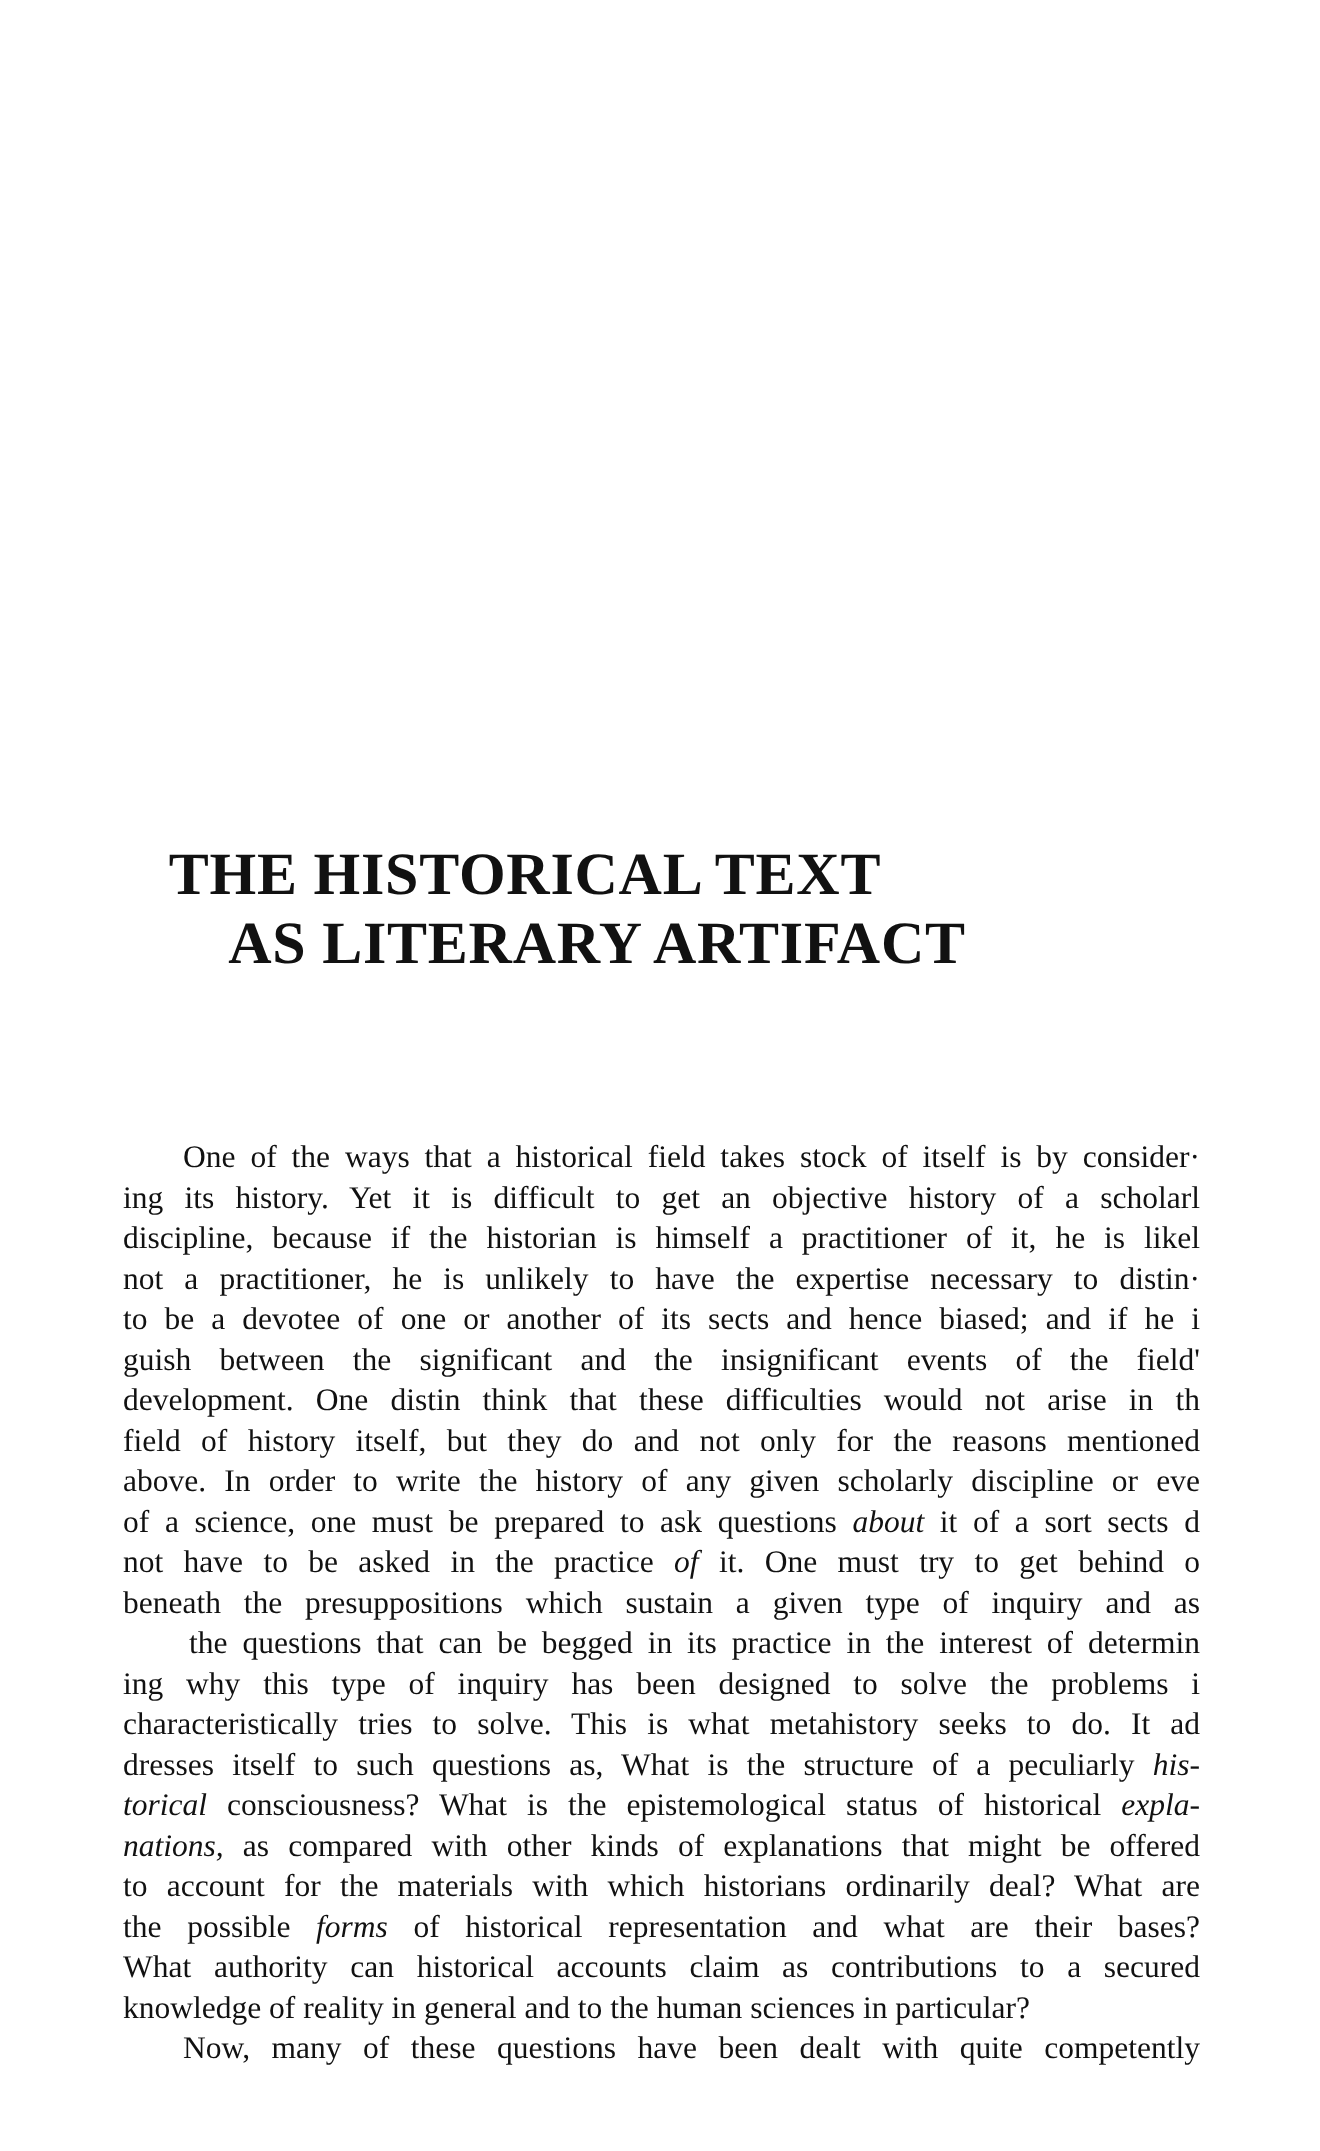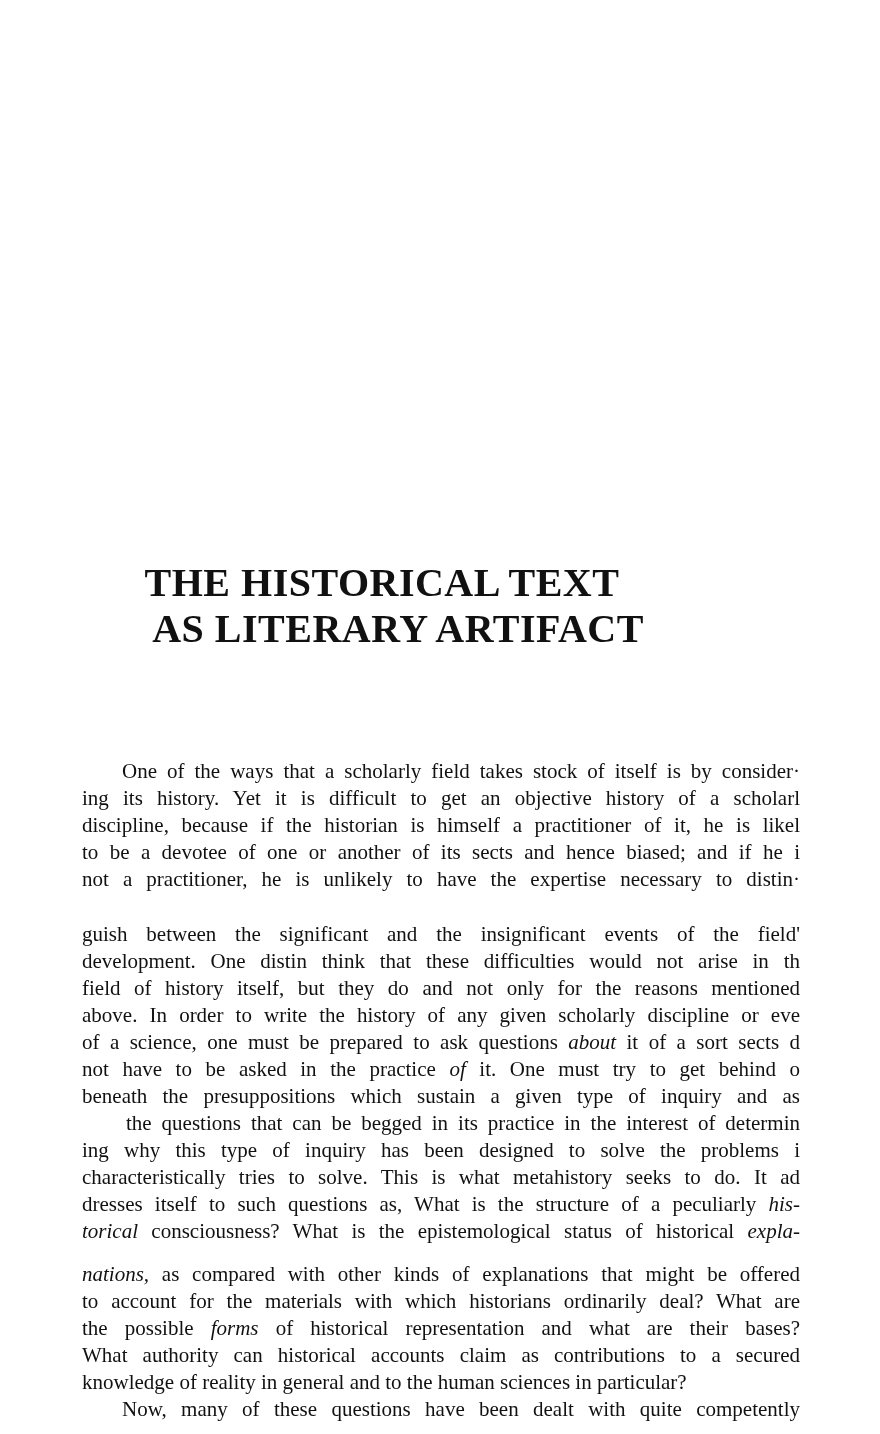--- a/index.html
+++ b/index.html
@@ -5,7 +5,7 @@
   html, body { margin: 0; padding: 0; background: #ffffff; }
   body { width: 880px; height: 1434px; position: relative; overflow: hidden; font-family: "Liberation Serif", "DejaVu Serif", serif; color: #111; }
   .title { position: absolute; left: 0; width: 880px; text-align: center; font-weight: bold; font-size: 40px; letter-spacing: 0.5px; line-height: 46px; }
-  .title .t1 { position: absolute; left: 0; width: 700px; top: 0; margin-left: 32px; }
+  .title .t1 { position: absolute; left: 0; width: 700px; top: 0; }
   .title .t2 { position: absolute; left: 0; width: 796px; top: 46px; }
   .body-text { position: absolute; left: 82px; width: 718px; top: 758px; font-size: 21px; }
   .line { height: 27px; line-height: 27px; white-space: nowrap; text-align: justify; text-align-last: justify; overflow: visible; }

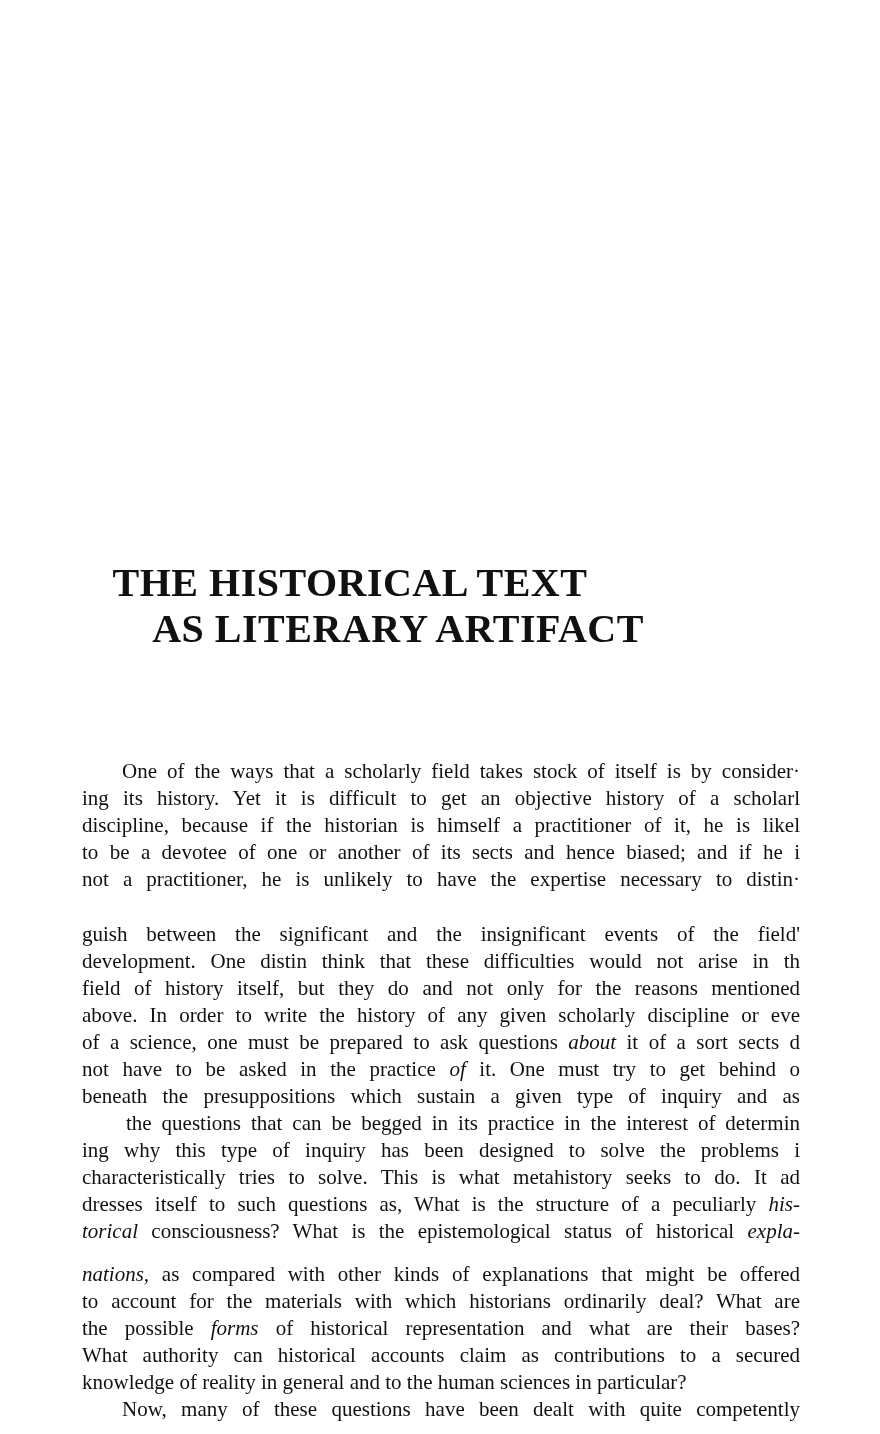--- a/index.html
+++ b/index.html
@@ -22,7 +22,7 @@
 </div>
 
 <div class="body-text" id="body-text">
-    <div class="line indent" style="white-space: normal; overflow: hidden;">One of the ways that a scholarly field takes stock of itself is by consider·</div>
+    <div class="line indent" style="white-space: normal; overflow: hidden;">One of the ways that a historical field takes stock of itself is by consider·</div>
     <div class="line" style="white-space: normal; overflow: hidden;">ing its history. Yet it is difficult to get an objective history of a scholarl</div>
     <div class="line" style="white-space: normal; overflow: hidden; font-family: Liberation Serif, serif;">discipline, because if the historian is himself a practitioner of it, he is likel</div>
     <div class="line" style="white-space: normal; overflow: hidden;">to be a devotee of one or another of its sects and hence biased; and if he i</div>

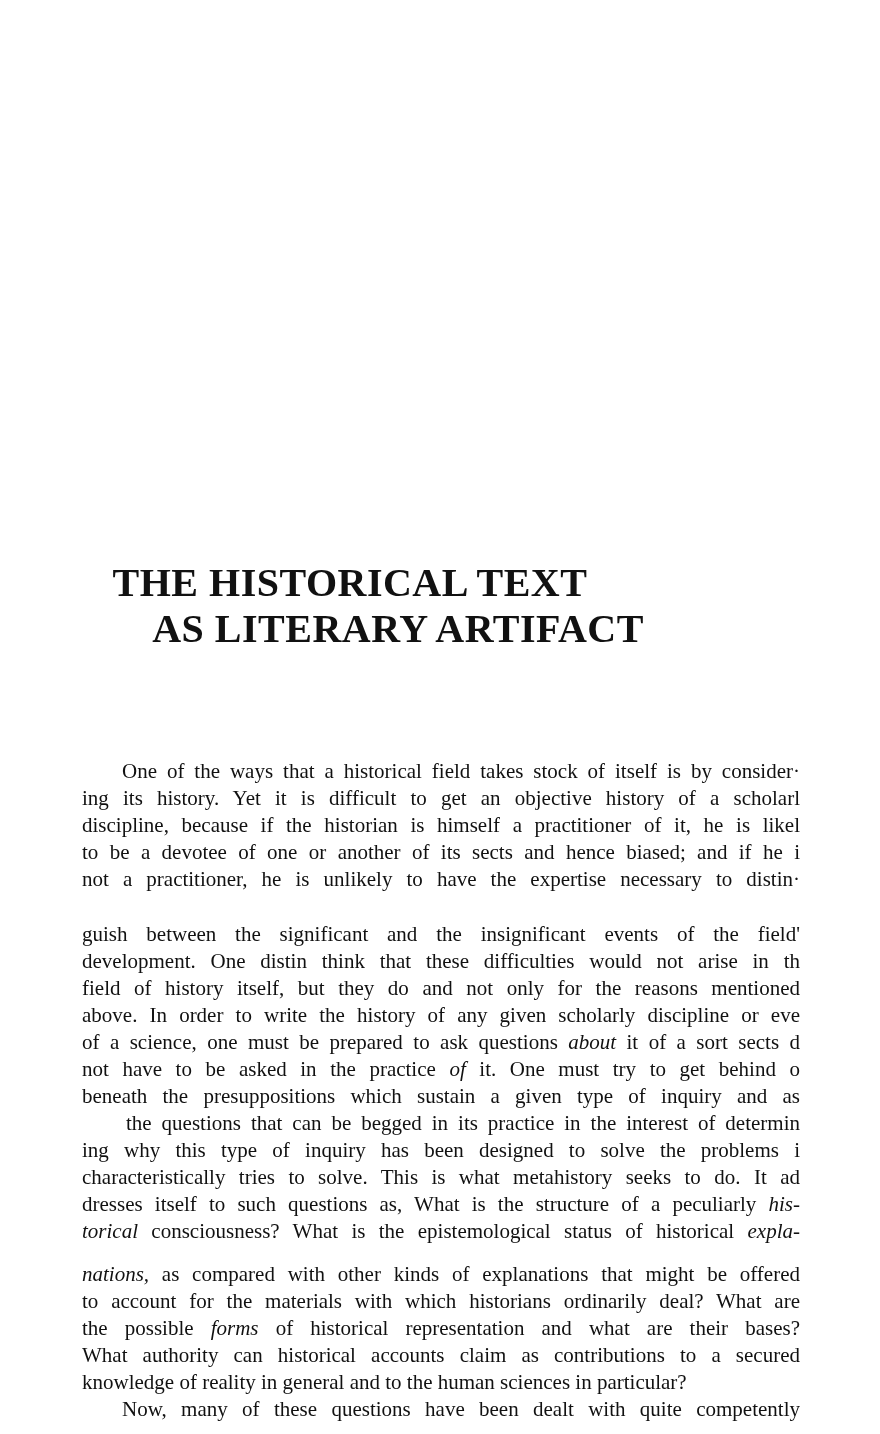--- a/index.html
+++ b/index.html
@@ -25,8 +25,8 @@
     <div class="line indent" style="white-space: normal; overflow: hidden;">One of the ways that a historical field takes stock of itself is by consider·</div>
     <div class="line" style="white-space: normal; overflow: hidden;">ing its history. Yet it is difficult to get an objective history of a scholarl</div>
     <div class="line" style="white-space: normal; overflow: hidden; font-family: Liberation Serif, serif;">discipline, because if the historian is himself a practitioner of it, he is likel</div>
+    <div class="line" style="white-space: normal; overflow: hidden;">not a practitioner, he is unlikely to have the expertise necessary to distin·</div>
     <div class="line" style="white-space: normal; overflow: hidden;">to be a devotee of one or another of its sects and hence biased; and if he i</div>
-    <div class="line" style="white-space: normal; overflow: hidden;">not a practitioner, he is unlikely to have the expertise necessary to distin·</div>
     <div class="line" style="white-space: normal; overflow: hidden; margin-top: 28px;">guish between the significant and the insignificant events of the field'</div>
     <div class="line" style="white-space: normal; overflow: hidden;">development. One distin think that these difficulties would not arise in th</div>
     <div class="line" style="white-space: normal; overflow: hidden;">field of history itself, but they do and not only for the reasons mentioned</div>

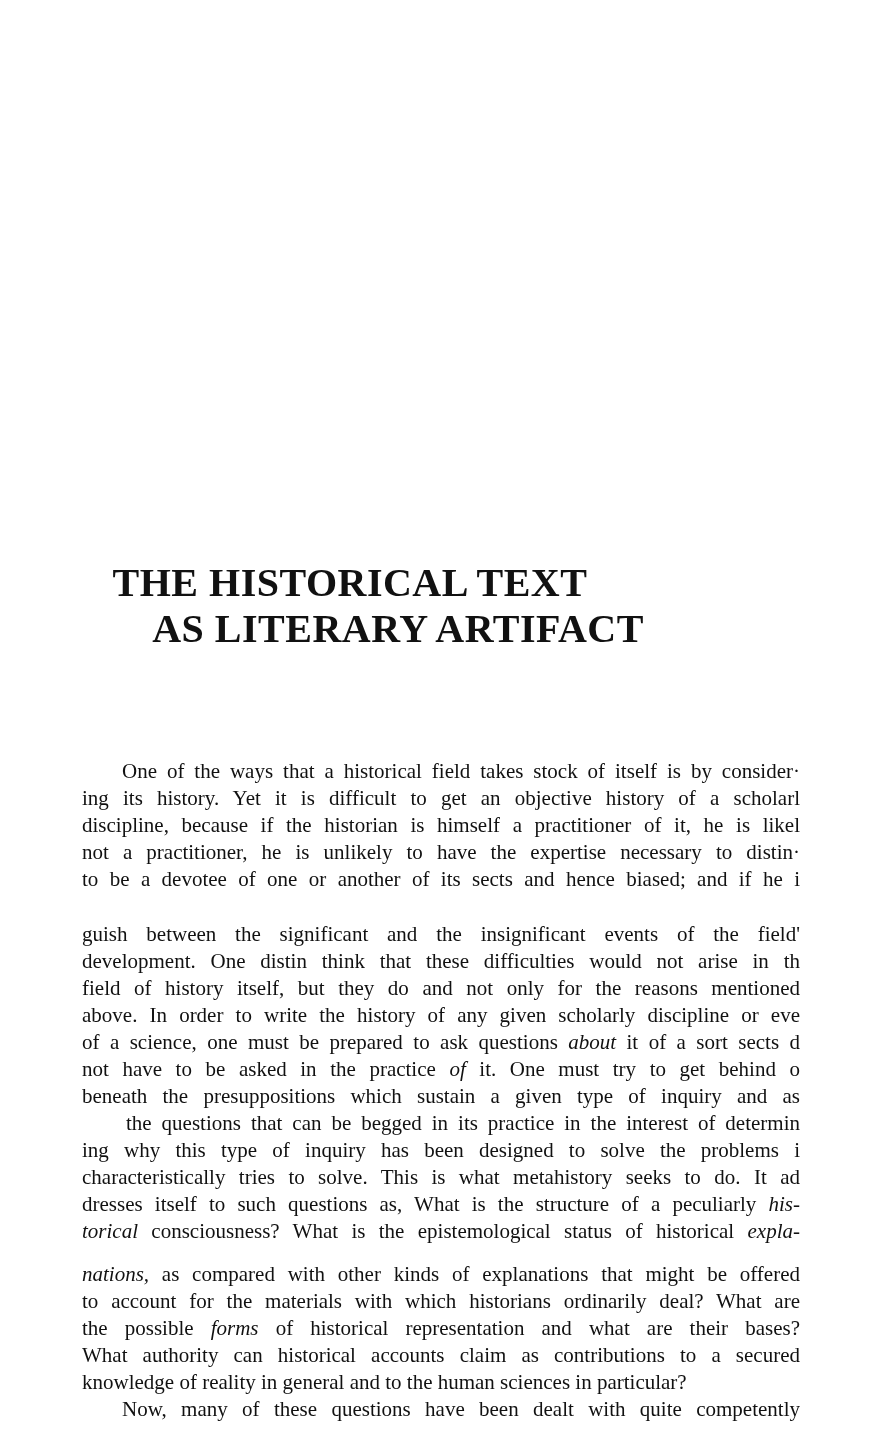--- a/index.html
+++ b/index.html
@@ -27,7 +27,7 @@
     <div class="line" style="white-space: normal; overflow: hidden; font-family: Liberation Serif, serif;">discipline, because if the historian is himself a practitioner of it, he is likel</div>
     <div class="line" style="white-space: normal; overflow: hidden;">not a practitioner, he is unlikely to have the expertise necessary to distin·</div>
     <div class="line" style="white-space: normal; overflow: hidden;">to be a devotee of one or another of its sects and hence biased; and if he i</div>
-    <div class="line" style="white-space: normal; overflow: hidden; margin-top: 28px;">guish between the significant and the insignificant events of the field'</div>
+    <div class="line" style="white-space: normal; overflow: hidden;">guish between the significant and the insignificant events of the field'</div>
     <div class="line" style="white-space: normal; overflow: hidden;">development. One distin think that these difficulties would not arise in th</div>
     <div class="line" style="white-space: normal; overflow: hidden;">field of history itself, but they do and not only for the reasons mentioned</div>
     <div class="line" style="white-space: normal; overflow: hidden;">above. In order to write the history of any given scholarly discipline or eve</div>

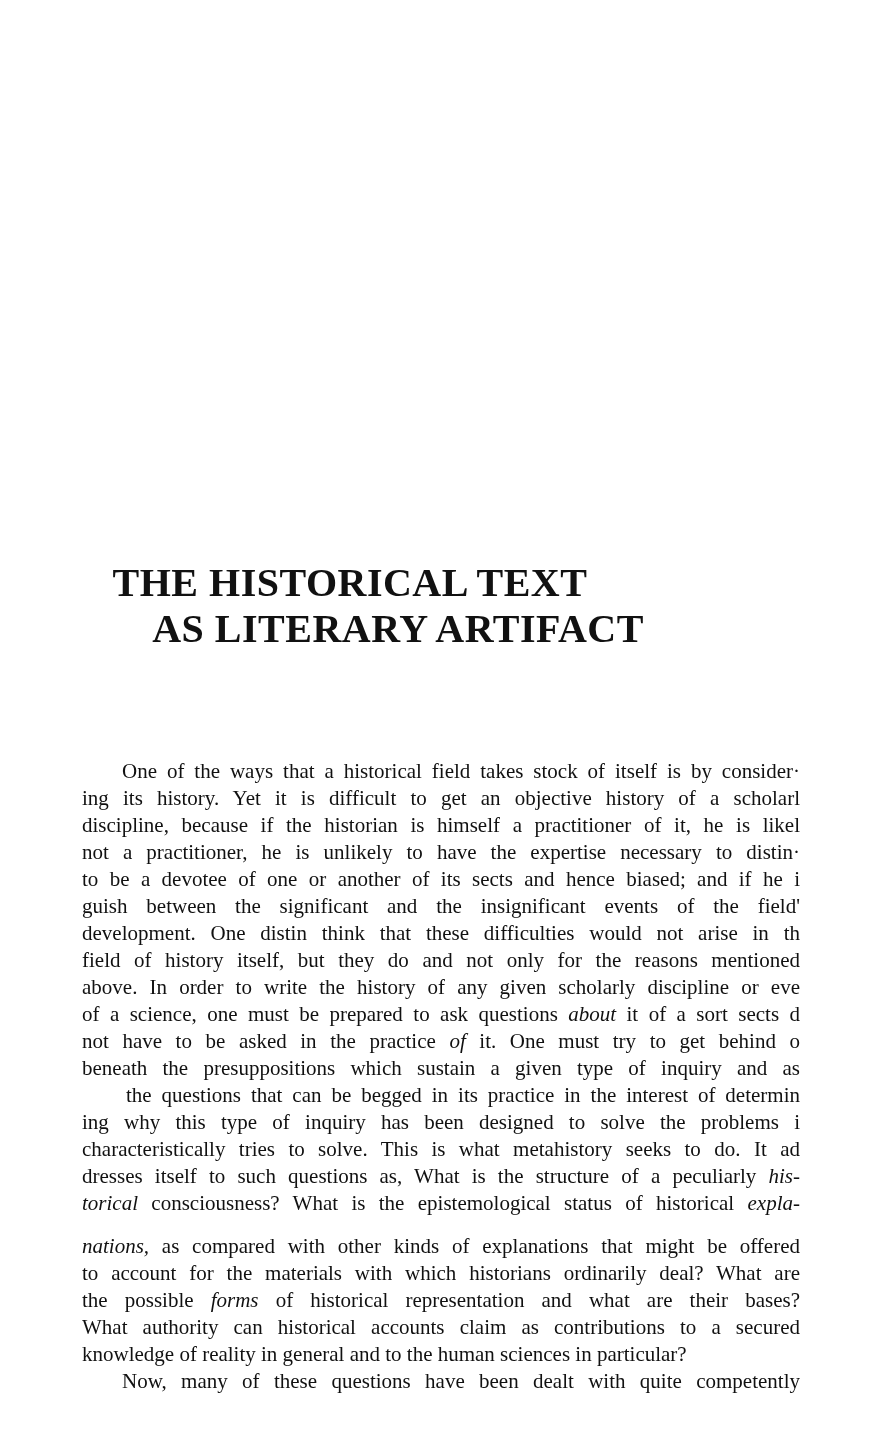--- a/index.html
+++ b/index.html
@@ -39,7 +39,7 @@
     <div class="line" style="white-space: normal; overflow: hidden;">characteristically tries to solve. This is what metahistory seeks to do. It ad</div>
     <div class="line" style="white-space: normal; overflow: hidden;"><span>dresses itself to such questions as, What is the structure of a peculiarly </span><i>his-</i></div>
     <div class="line" style="white-space: normal; overflow: hidden;"><i>torical</i><span> consciousness? What is the epistemological status of historical </span><i>expla-</i></div>
-    <div class="line" style="white-space: normal; overflow: hidden; margin-top: 16px;"><i>nations,</i><span> as compared with other kinds of explanations that might be offered</span></div>
+    <div class="line" style="white-space: normal; overflow: hidden;"><i>nations,</i><span> as compared with other kinds of explanations that might be offered</span></div>
     <div class="line" style="white-space: normal; overflow: hidden;">to account for the materials with which historians ordinarily deal? What are</div>
     <div class="line" style="white-space: normal; overflow: hidden;"><span>the possible </span><i>forms</i><span> of historical representation and what are their bases?</span></div>
     <div class="line" style="white-space: normal; overflow: hidden;">What authority can historical accounts claim as contributions to a secured</div>

